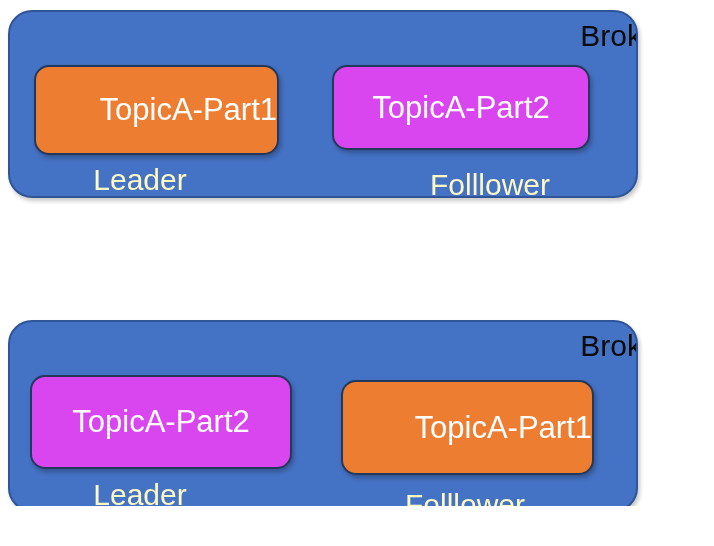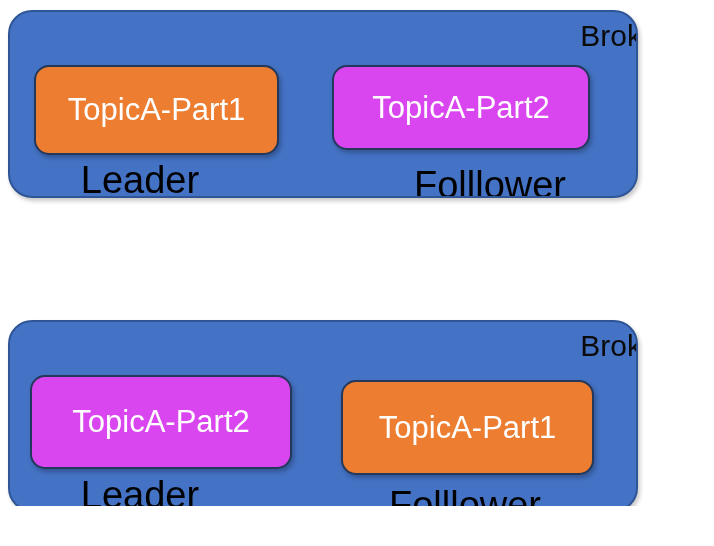--- a/index.html
+++ b/index.html
@@ -25,7 +25,7 @@
     color:#ffffff; font-size:31px; white-space:nowrap;
     box-shadow:2px 3px 4px rgba(0,0,0,0.25);
   }
-  .orange { background:#ED7D31; }
+  .orange { background:#ED7D31;justify-content:flex-end; }
   .green  { background:#d946ef; }
   #broker1 .part-left  { left:24px;  top:53px; width:245px; height:90px; }
   #broker1 .part-right { left:322px; top:53px; width:258px; height:85px; }

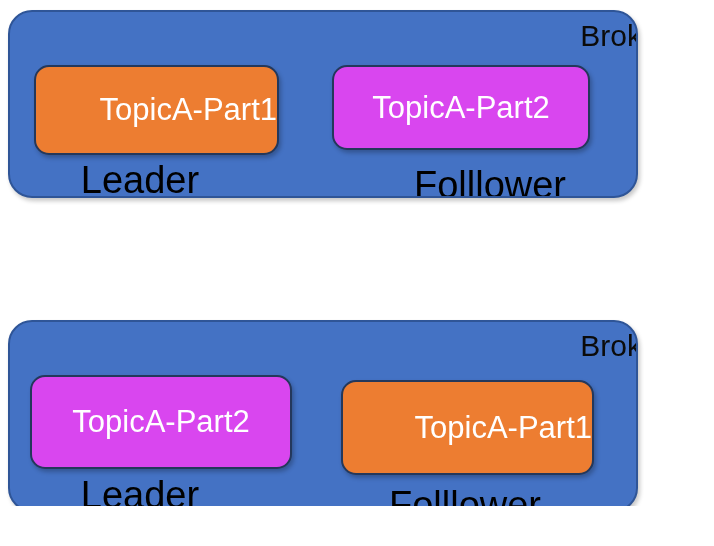--- a/index.html
+++ b/index.html
@@ -32,7 +32,7 @@
   #broker2 .part-left  { left:20px;  top:53px; width:262px; height:94px; }
   #broker2 .part-right { left:331px; top:58px; width:253px; height:95px; }
   .role {
-    position:absolute; font-size:38px; line-height:34px; color:#000000;
+    position:absolute; font-size:30px; line-height:34px; color:#fef9c3;
     text-align:center; white-space:nowrap;
   }
   #broker1 .role-left  { left:40px;  top:151px; width:180px; }

